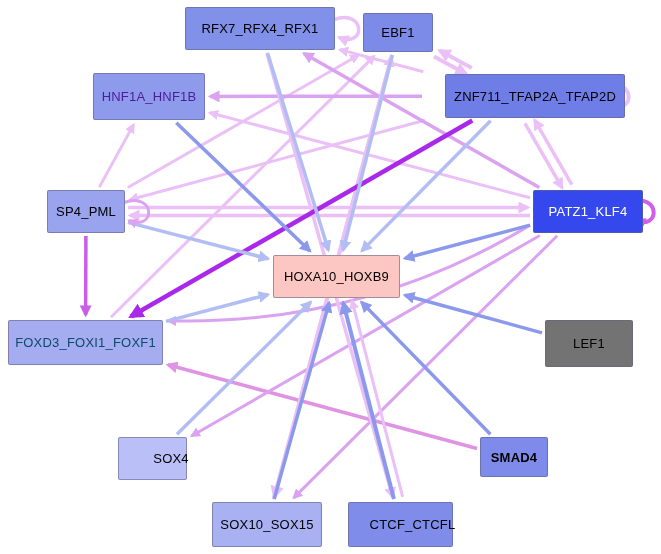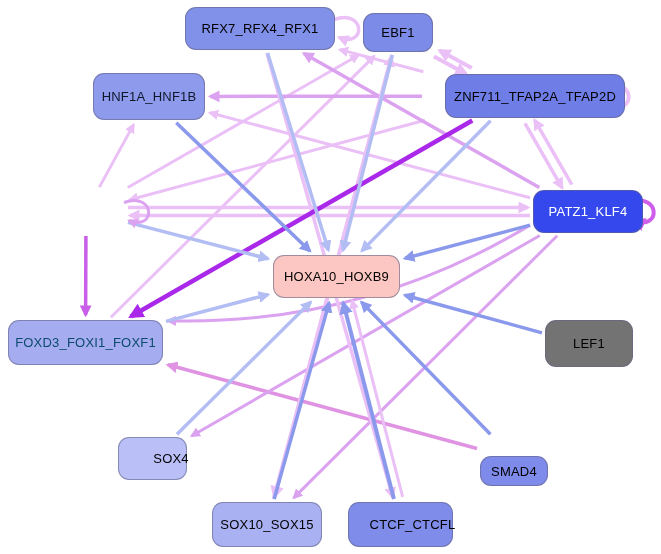--- a/index.html
+++ b/index.html
@@ -7,7 +7,7 @@
          font-family:"Liberation Sans",sans-serif;}
   #edges{position:absolute;left:0;top:0;}
   .node{position:absolute;display:flex;align-items:center;justify-content:center;
-        border-radius:11px;font-size:13px;letter-spacing:.2px;white-space:nowrap;
+        border-radius:2px;font-size:13px;letter-spacing:.2px;white-space:nowrap;
         border:1px solid rgba(100,100,135,.6);box-sizing:border-box;cursor:pointer;}
 </style>
 </head>

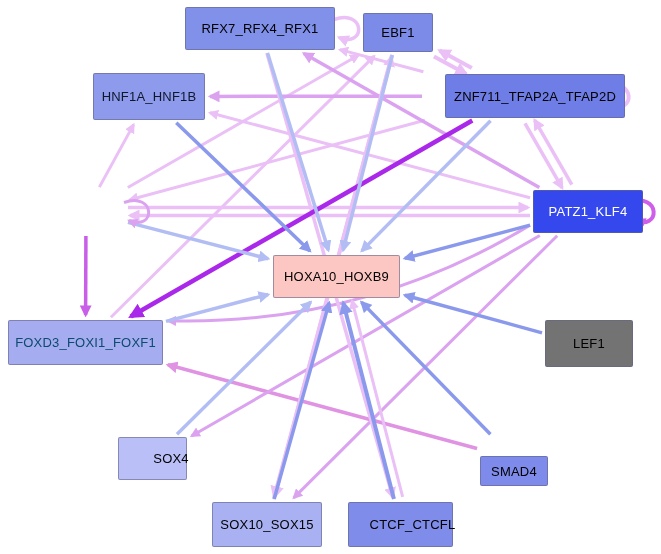--- a/index.html
+++ b/index.html
@@ -84,7 +84,7 @@
     </svg>
   <div class="node" style="left: 185px; top: 7px; width: 150px; height: 43px; background: rgb(129, 145, 233); color: rgb(0, 0, 0);">RFX7_RFX4_RFX1</div>
   <div class="node" style="left: 363px; top: 13px; width: 70px; height: 39px; background: rgb(123, 139, 231); color: rgb(0, 0, 0);">EBF1</div>
-  <div class="node" style="left: 93px; top: 73px; width: 112px; height: 47px; background: rgb(142, 154, 236); color: #0f172a;">HNF1A_HNF1B</div>
+  <div class="node" style="left: 93px; top: 73px; width: 112px; height: 47px; background: rgb(142, 154, 236); color: #4c1d95;">HNF1A_HNF1B</div>
   <div class="node" style="left: 445px; top: 74px; width: 180px; height: 44px; background: rgb(110, 126, 230); color: #000000;">ZNF711_TFAP2A_TFAP2D</div>
   <div class="node" style="left: 533px; top: 190px; width: 110px; height: 43px; background: rgb(52, 72, 238); color: rgb(255, 255, 255);">PATZ1_KLF4</div>
   <div class="node" style="left: 273px; top: 255px; width: 127px; height: 43px; background: rgb(252, 199, 194); color: rgb(0, 0, 0);">HOXA10_HOXB9</div>

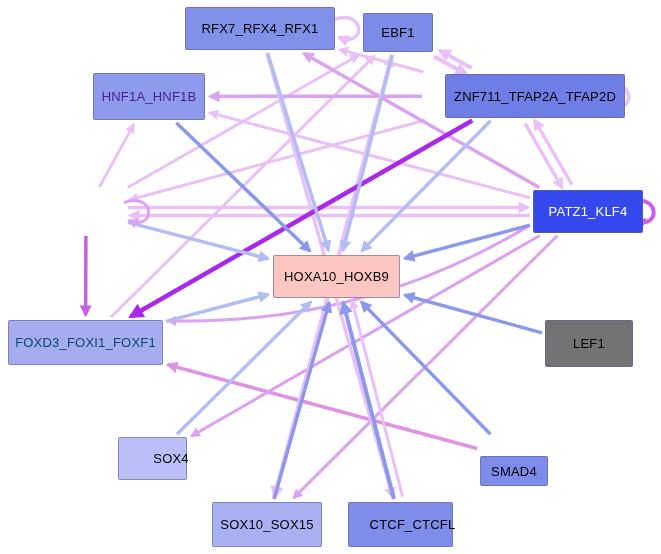--- a/index.html
+++ b/index.html
@@ -86,6 +86,7 @@
   <div class="node" style="left: 363px; top: 13px; width: 70px; height: 39px; background: rgb(123, 139, 231); color: rgb(0, 0, 0);">EBF1</div>
   <div class="node" style="left: 93px; top: 73px; width: 112px; height: 47px; background: rgb(142, 154, 236); color: #4c1d95;">HNF1A_HNF1B</div>
   <div class="node" style="left: 445px; top: 74px; width: 180px; height: 44px; background: rgb(110, 126, 230); color: #000000;">ZNF711_TFAP2A_TFAP2D</div>
+  <div class="node" style="left: 47px; top: 190px; width: 78px; height: 43px; background: rgb(153, 163, 238); color: rgb(0, 0, 0);">SP4_PML</div>
   <div class="node" style="left: 533px; top: 190px; width: 110px; height: 43px; background: rgb(52, 72, 238); color: rgb(255, 255, 255);">PATZ1_KLF4</div>
   <div class="node" style="left: 273px; top: 255px; width: 127px; height: 43px; background: rgb(252, 199, 194); color: rgb(0, 0, 0);">HOXA10_HOXB9</div>
   <div class="node" style="left: 8px; top: 320px; width: 155px; height: 45px; background: rgb(165, 173, 240); color: #0c4a6e;">FOXD3_FOXI1_FOXF1</div>

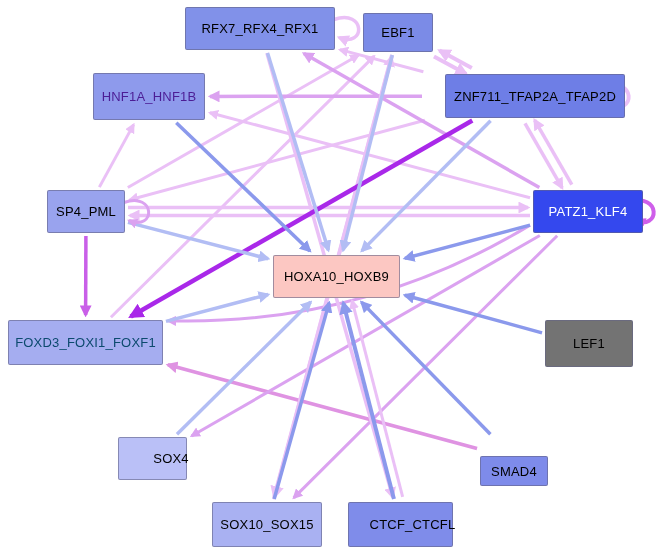--- a/index.html
+++ b/index.html
@@ -92,7 +92,7 @@
   <div class="node" style="left: 8px; top: 320px; width: 155px; height: 45px; background: rgb(165, 173, 240); color: #0c4a6e;">FOXD3_FOXI1_FOXF1</div>
   <div class="node" style="left: 545px; top: 320px; width: 88px; height: 47px; background: #737373; color: rgb(0, 0, 0);">LEF1</div>
   <div class="node" style="left: 118px; top: 437px; width: 69px; height: 43px; background: rgb(186, 192, 247); color: rgb(0, 0, 0); padding-left: 37px;">SOX4</div>
-  <div class="node" style="left: 480px; top: 456px; width: 68px; height: 30px; background: rgb(126, 139, 234); color: rgb(0, 0, 0);">SMAD4</div>
+  <div class="node" style="left: 480px; top: 437px; width: 68px; height: 40px; background: rgb(126, 139, 234); color: rgb(0, 0, 0); font-weight: bold;">SMAD4</div>
   <div class="node" style="left: 212px; top: 502px; width: 110px; height: 45px; background: rgb(169, 177, 242); color: rgb(0, 0, 0);">SOX10_SOX15</div>
   <div class="node" style="left: 348px; top: 502px; width: 105px; height: 45px; background: rgb(127, 140, 234); color: rgb(0, 0, 0); padding-left: 24px;">CTCF_CTCFL</div>
 </div>

